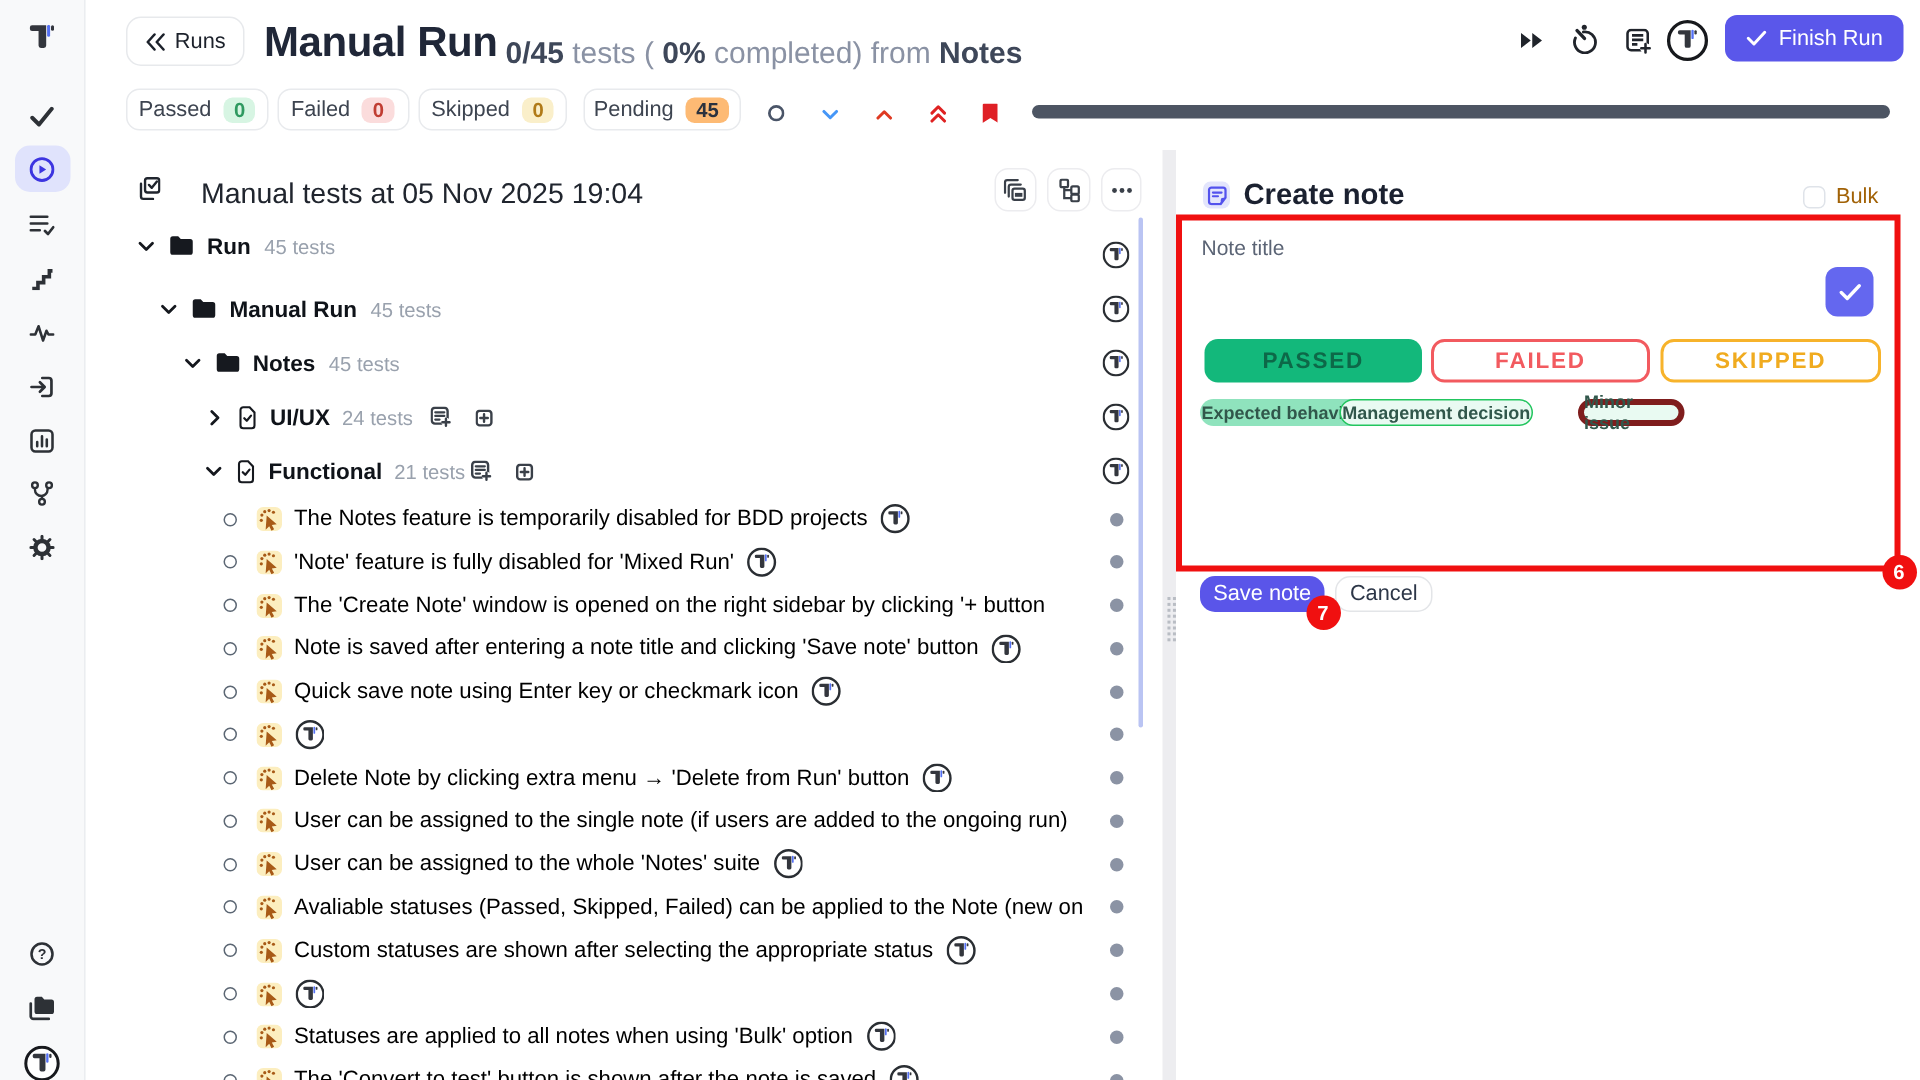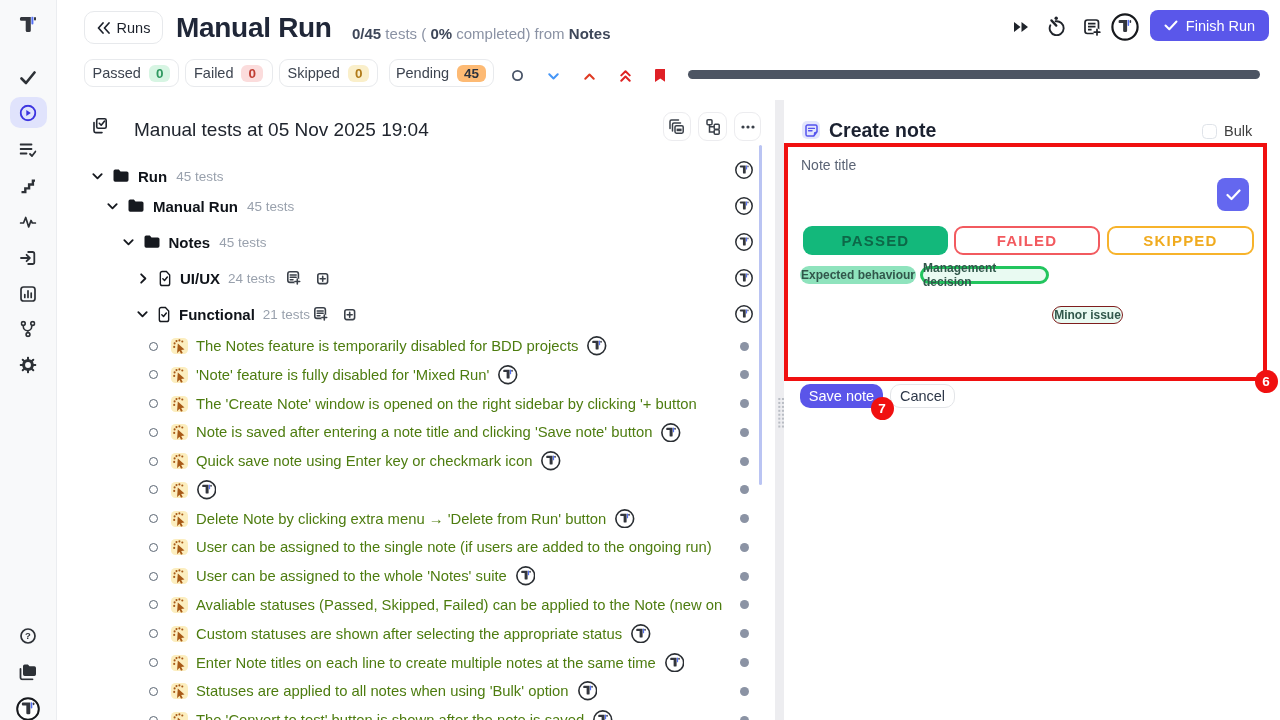--- a/index.html
+++ b/index.html
@@ -22,7 +22,7 @@
   font-size:14.5px; color:#1c212b; font-weight:500; }
 .title { position:absolute; left:176px; top:11.5px; font-size:28px; font-weight:800;
   color:#202738; letter-spacing:-0.3px; }
-.subtitle { position:absolute; left:352px; top:24.5px; font-size:15px; color:#8a92a4; }
+.subtitle { position:absolute; left:337px; top:24.5px; font-size:20px; color:#8a92a4; }
 .subtitle b { color:#3e4759; font-weight:700; }
 .finish-btn { position:absolute; left:1150px; top:10px; width:119px; height:31px;
   background:#5a57ea; border-radius:8px; color:#fff; font-size:14.5px; font-weight:500;

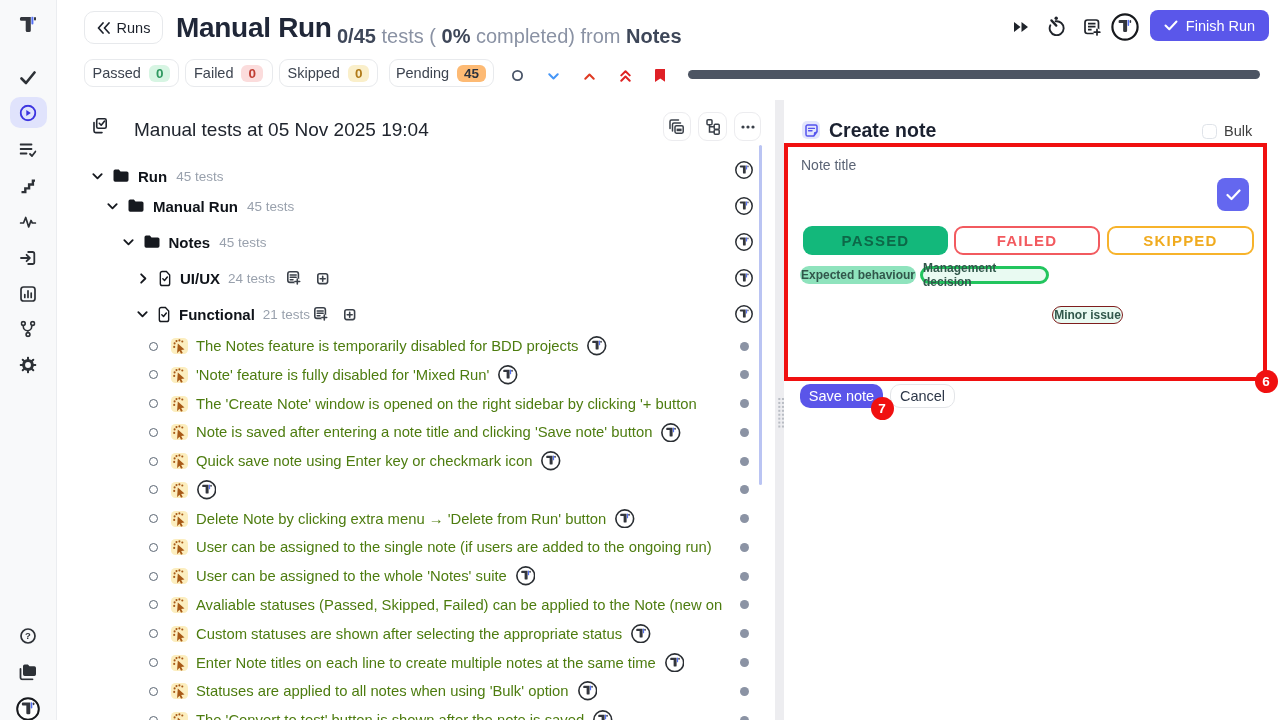--- a/index.html
+++ b/index.html
@@ -67,7 +67,7 @@
   background:#e3e5fc; border-radius:5px; display:flex; align-items:center; justify-content:center; }
 .bulk-box { position:absolute; left:1202px; top:124px; width:14.5px; height:14.5px;
   border:1.5px solid #dfe3e9; border-radius:4.5px; background:#fff; }
-.bulk-label { position:absolute; left:1224px; top:123px; font-size:14.5px; color:#404040; }
+.bulk-label { position:absolute; left:1224px; top:123px; font-size:14.5px; color:#a16207; }
 .lbl { position:absolute; left:801px; top:157px; font-size:14px; color:#5b6475; }
 .inp { position:absolute; left:801px; top:177px; width:409px; height:35px;
   border:1px solid #e4e7ec; border-radius:9px; background:#fff;

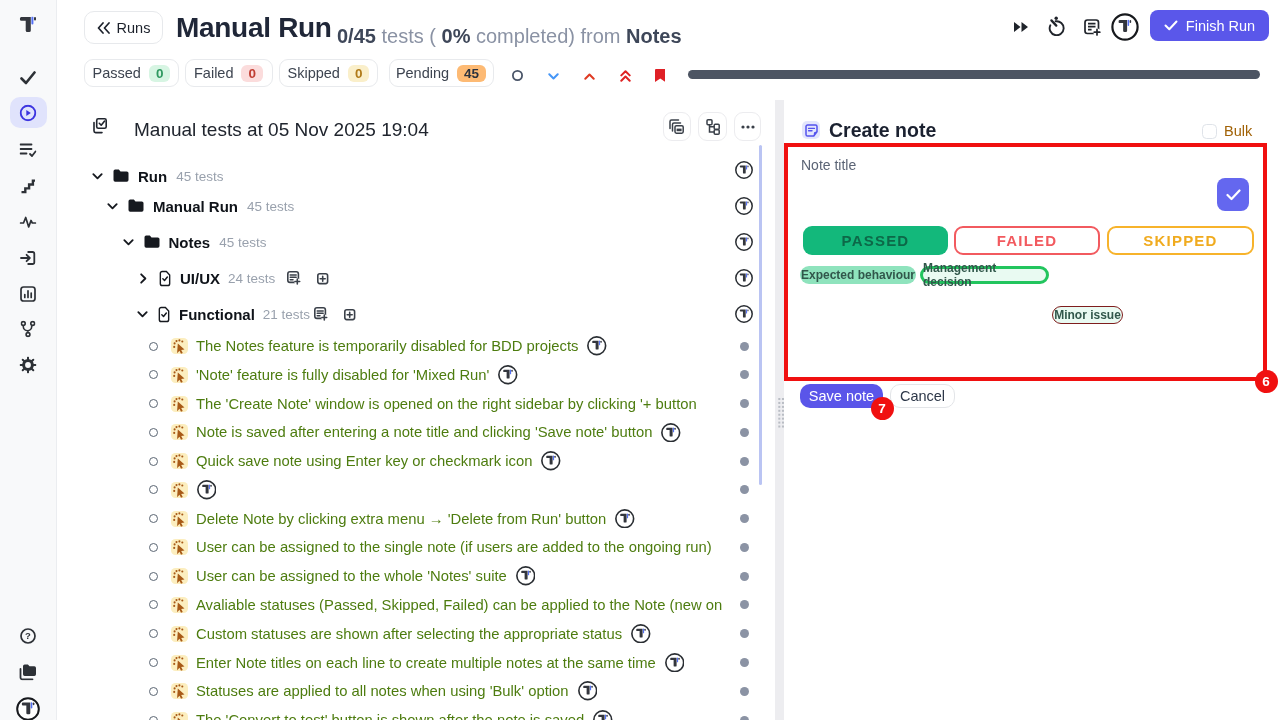--- a/index.html
+++ b/index.html
@@ -280,7 +280,7 @@
       </svg>
 </div>
 
-<div class="srow" style="left:91px; top:164px; gap:9px">
+<div class="srow" style="left:91px; top:152px; gap:9px">
       <svg width="13" height="13" viewBox="0 0 14 14" style="flex:none">
         <path d="M2.5 4.5 l4.5 4.5 4.5-4.5" fill="none" stroke="#16191f" stroke-width="2" stroke-linecap="round" stroke-linejoin="round"></path>
       </svg>

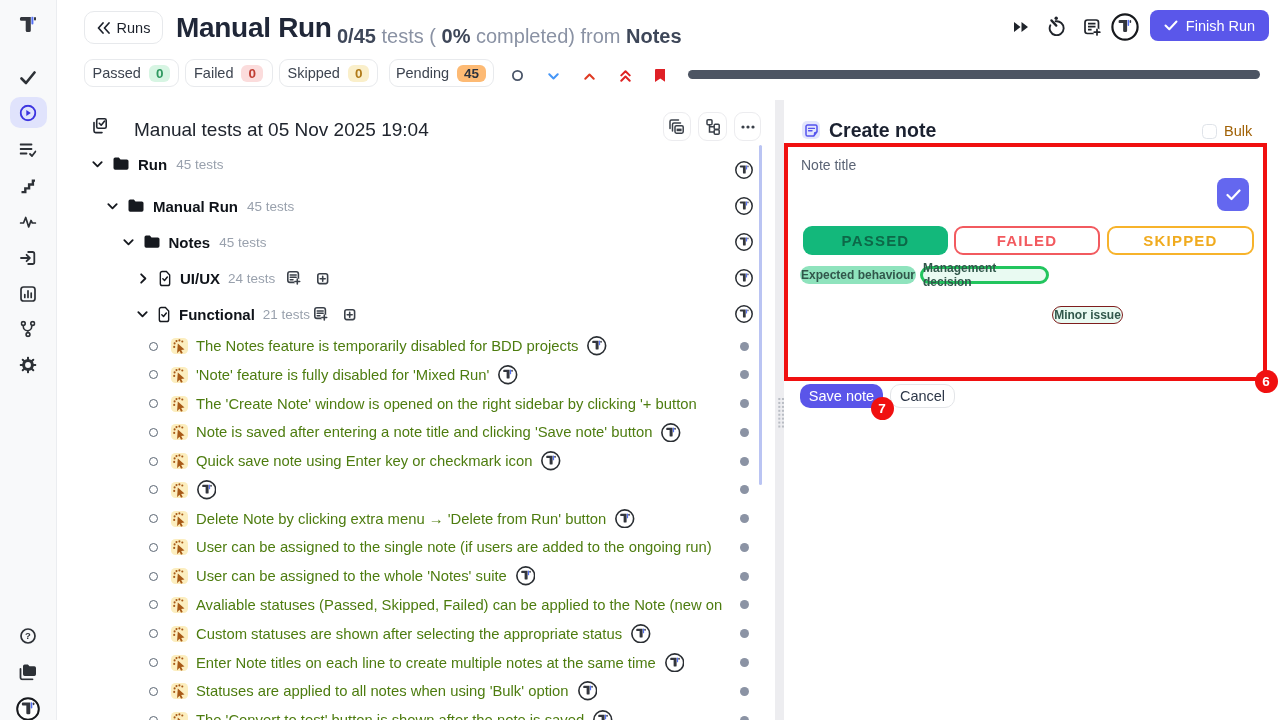--- a/index.html
+++ b/index.html
@@ -83,7 +83,7 @@
 .chip { position:absolute; top:266px; height:18px; border-radius:12px;
   display:flex; align-items:center; justify-content:center; font-size:12px; color:#31574b;font-weight:bold; }
 .chip1 { left:800px; width:116px; background:#8fe3bd; }
-.chip2 { left:920px; width:129px; background:#e9faf2; border:3px solid #22c55e; }
+.chip2 { left:893px; width:129px; background:#e9faf2; border:1px solid #22c55e; }
 .chip3 { left:1052px; width:71px; background:#e9faf2; border:1px solid #7f1d1d;margin-top:40px; }
 .txtarea { position:absolute; left:801px; top:303px; width:449px; height:69px;
   border:1.5px solid #5e58e8; border-radius:9px; background:#fff;

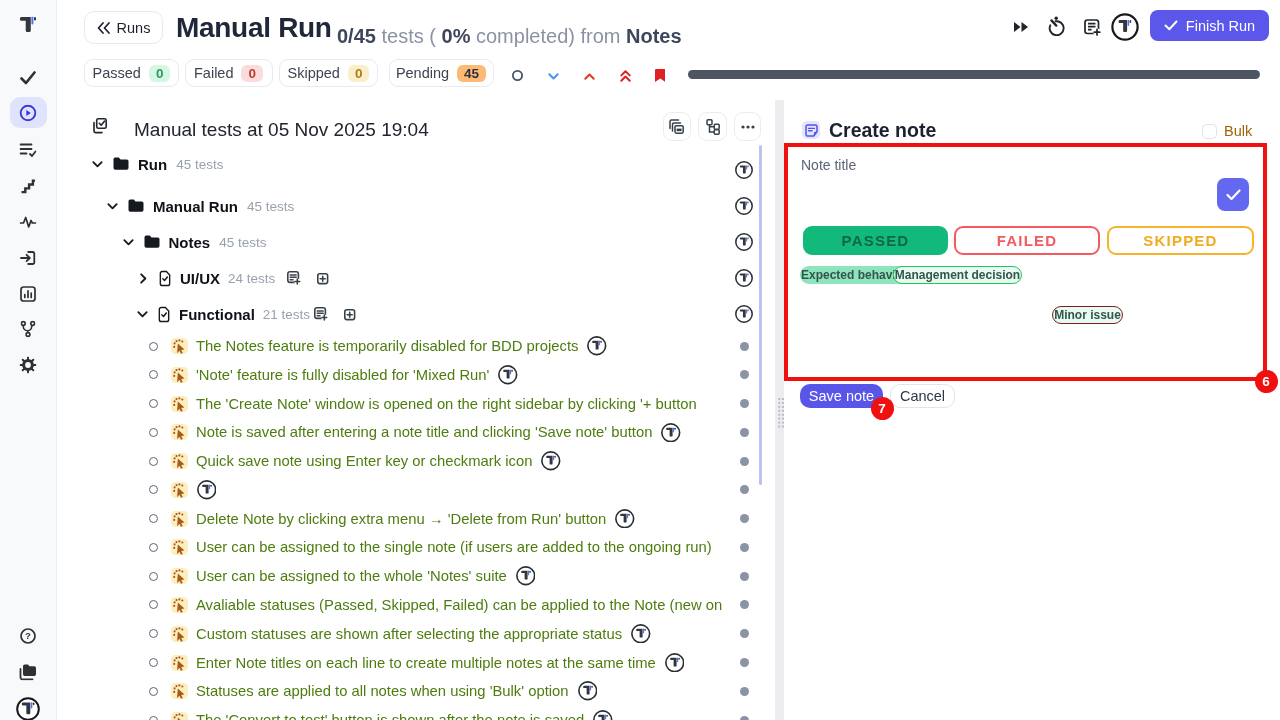--- a/index.html
+++ b/index.html
@@ -84,7 +84,7 @@
   display:flex; align-items:center; justify-content:center; font-size:12px; color:#31574b;font-weight:bold; }
 .chip1 { left:800px; width:116px; background:#8fe3bd; }
 .chip2 { left:893px; width:129px; background:#e9faf2; border:1px solid #22c55e; }
-.chip3 { left:1052px; width:71px; background:#e9faf2; border:1px solid #7f1d1d;margin-top:40px; }
+.chip3 { left:1052px; width:71px; background:#e9faf2; border:4px solid #7f1d1d; }
 .txtarea { position:absolute; left:801px; top:303px; width:449px; height:69px;
   border:1.5px solid #5e58e8; border-radius:9px; background:#fff;
   font-size:14.5px; color:#1a202c; padding:10px 15px; }

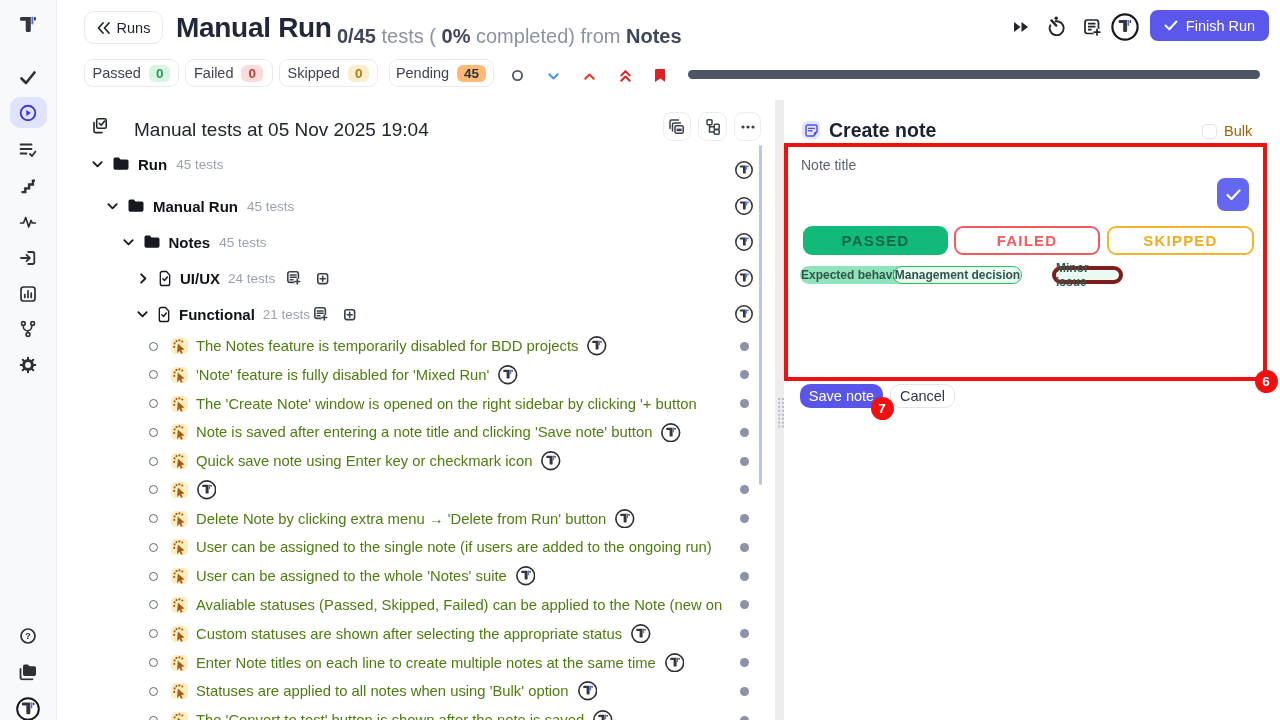--- a/index.html
+++ b/index.html
@@ -50,7 +50,7 @@
 .trow { position:absolute; display:flex; align-items:center; height:22px; left:149px; }
 .trow .radio { margin-right:12.5px; }
 .trow .ttext { margin-left:8.5px; }
-.ttext { font-size:14.8px; color:#4d7c0f; white-space:nowrap; }
+.ttext { font-size:14.8px; color:#000000; white-space:nowrap; }
 .radio { width:9px; height:9px; border:1.5px solid #5b6673; border-radius:50%;
   flex:none; }
 .tdot { position:absolute; left:740px; width:9px; height:9px; border-radius:50%;

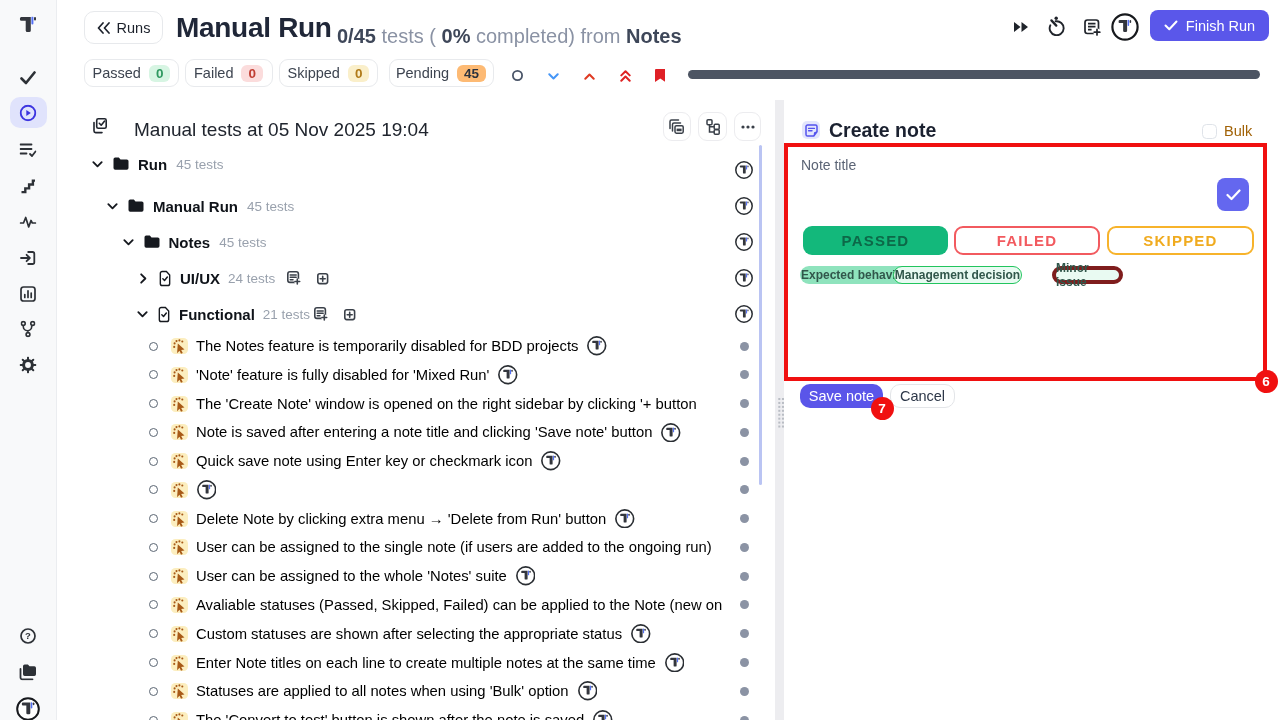--- a/index.html
+++ b/index.html
@@ -557,7 +557,6 @@
           <path d="M6.8 5.6 L13.5 11.5 l-3.3 0.5 1.55 2.9 -1.75 0.9 -1.5-3 -2.4 2.4 Z"></path>
         </g>
       </svg>
-      <span class="ttext">Enter Note titles on each line to create multiple notes at the same time</span>
       <svg width="19.5" height="19.5" viewBox="0 0 18 18" style="flex:none;margin-left:9px">
         <use href="#tcircle"></use>
       </svg>

